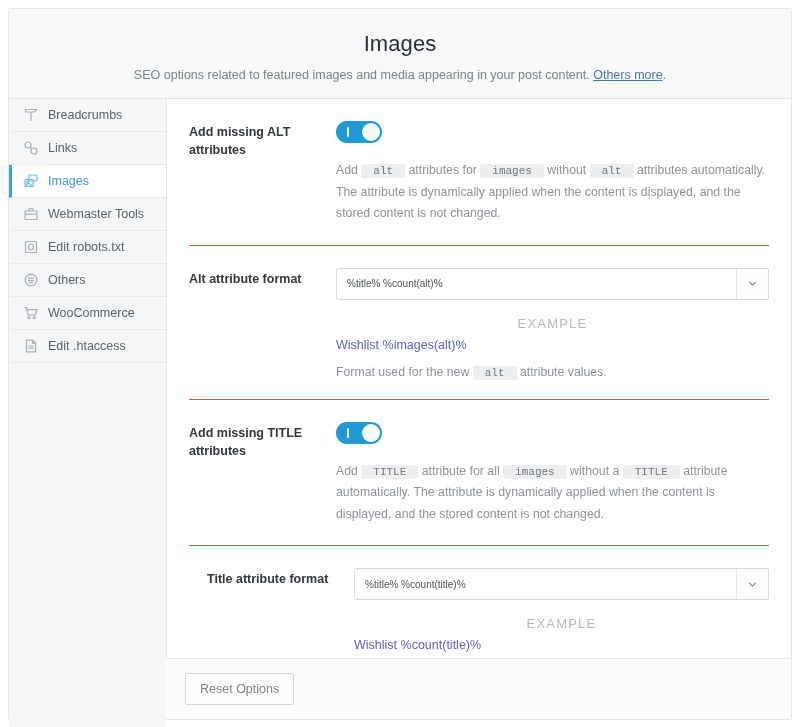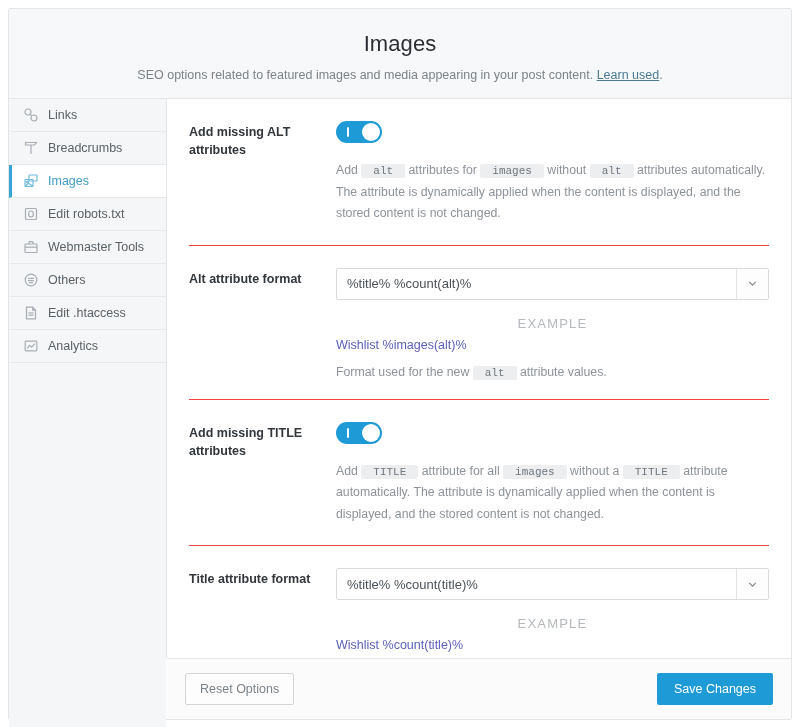--- a/index.html
+++ b/index.html
@@ -267,7 +267,7 @@
       <div class="page-title">Images</div>
       <div class="page-subtitle">
         <span>SEO options related to featured images and media appearing in your post content.</span>
-        <a href="#">Learn used</a><span>.</span>
+        <a href="#">Others more</a><span>.</span>
       </div>
     </div>
 

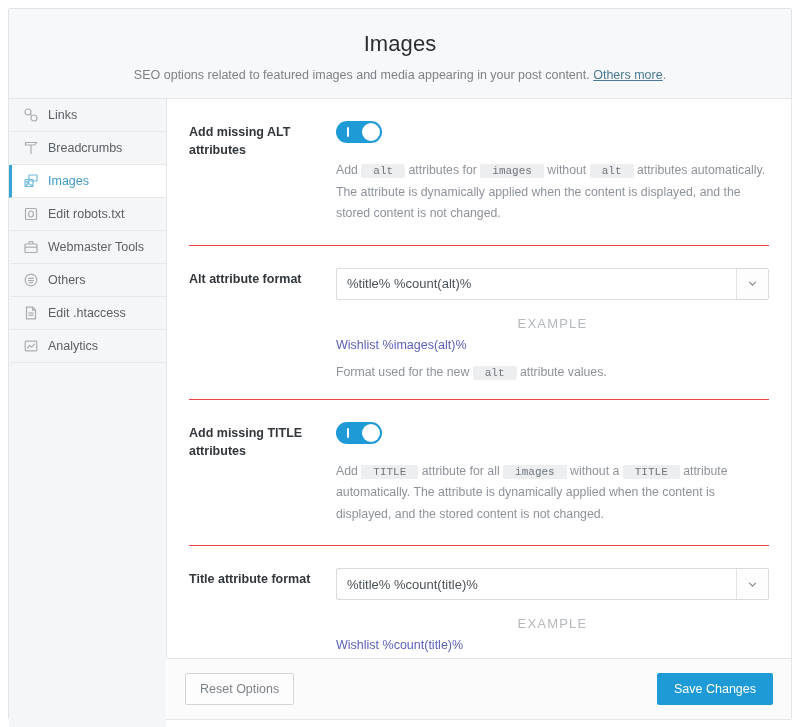--- a/index.html
+++ b/index.html
@@ -278,22 +278,22 @@
         <div class="side-item">
           <span class="ico">
             <svg viewBox="0 0 16 16" width="16" height="16" fill="none" stroke="currentColor" stroke-width="1.2">
+              <line x1="8" y1="5" x2="8" y2="14"></line>
+                <path d="M2.5 2.5 H13.5 L11.5 5 H2.5 Z"></path>
+            </svg>
+          </span>
+          <span>Breadcrumbs</span>
+        </div>
+
+        <div class="side-item">
+          <span class="ico">
+            <svg viewBox="0 0 16 16" width="16" height="16" fill="none" stroke="currentColor" stroke-width="1.2">
               <circle cx="5" cy="5" r="3"></circle>
                 <circle cx="11" cy="11" r="3"></circle>
                 <line x1="7.2" y1="7.2" x2="8.8" y2="8.8"></line>
             </svg>
           </span>
           <span>Links</span>
-        </div>
-
-        <div class="side-item">
-          <span class="ico">
-            <svg viewBox="0 0 16 16" width="16" height="16" fill="none" stroke="currentColor" stroke-width="1.2">
-              <line x1="8" y1="5" x2="8" y2="14"></line>
-                <path d="M2.5 2.5 H13.5 L11.5 5 H2.5 Z"></path>
-            </svg>
-          </span>
-          <span>Breadcrumbs</span>
         </div>
 
         <div class="side-item active">

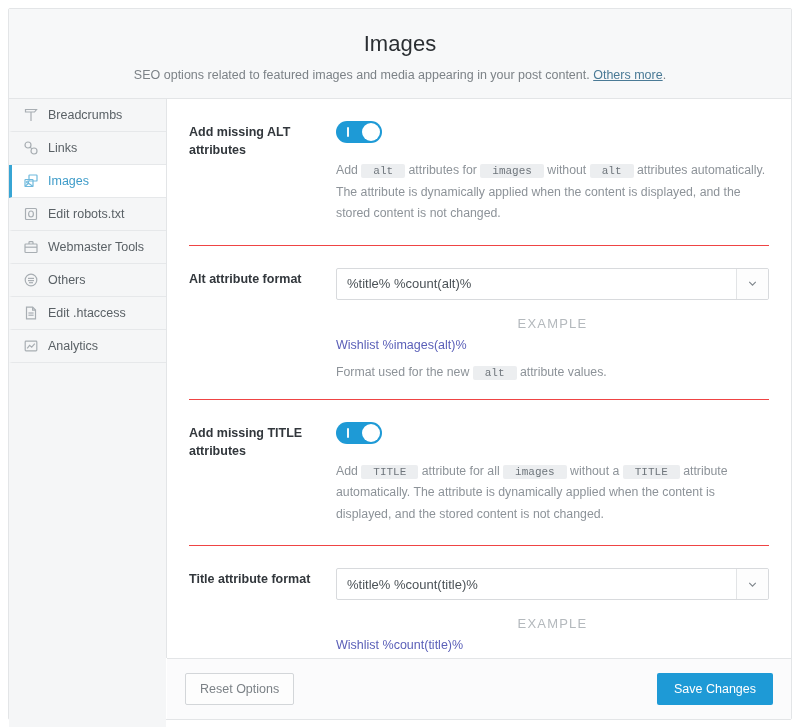--- a/index.html
+++ b/index.html
@@ -311,22 +311,22 @@
         <div class="side-item">
           <span class="ico">
             <svg viewBox="0 0 16 16" width="16" height="16" fill="none" stroke="currentColor" stroke-width="1.2">
-              <rect x="2.5" y="2.5" width="11" height="11" rx="1"></rect>
-              <ellipse cx="8" cy="8" rx="2.4" ry="3"></ellipse>
-            </svg>
-          </span>
-          <span>Edit robots.txt</span>
-        </div>
-
-        <div class="side-item">
-          <span class="ico">
-            <svg viewBox="0 0 16 16" width="16" height="16" fill="none" stroke="currentColor" stroke-width="1.2">
               <rect x="2" y="5" width="12" height="8.5" rx="0.8"></rect>
               <path d="M6 5 V3.5 a.8.8 0 0 1 .8-.8 h2.4 a.8.8 0 0 1 .8.8 V5"></path>
               <line x1="2" y1="8.2" x2="14" y2="8.2"></line>
             </svg>
           </span>
           <span>Webmaster Tools</span>
+        </div>
+
+        <div class="side-item">
+          <span class="ico">
+            <svg viewBox="0 0 16 16" width="16" height="16" fill="none" stroke="currentColor" stroke-width="1.2">
+              <rect x="2.5" y="2.5" width="11" height="11" rx="1"></rect>
+              <ellipse cx="8" cy="8" rx="2.4" ry="3"></ellipse>
+            </svg>
+          </span>
+          <span>Edit robots.txt</span>
         </div>
 
         <div class="side-item">

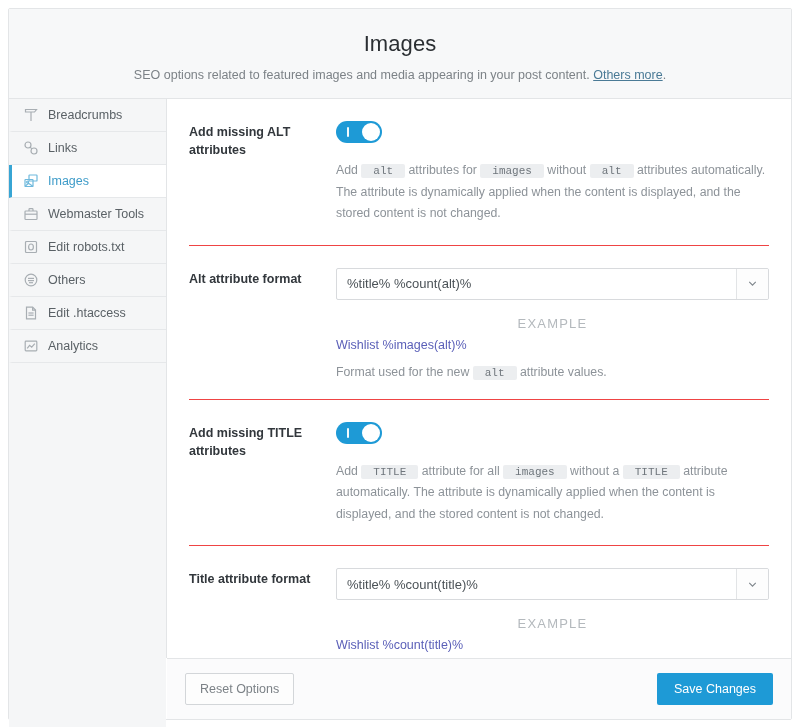--- a/index.html
+++ b/index.html
@@ -189,7 +189,7 @@
     padding: 0 10px;
     display: flex;
     align-items: center;
-    font-size: 13px;
+    font-size: 10px;
     color: #4b5257;
     min-width: 0;
     overflow: hidden;

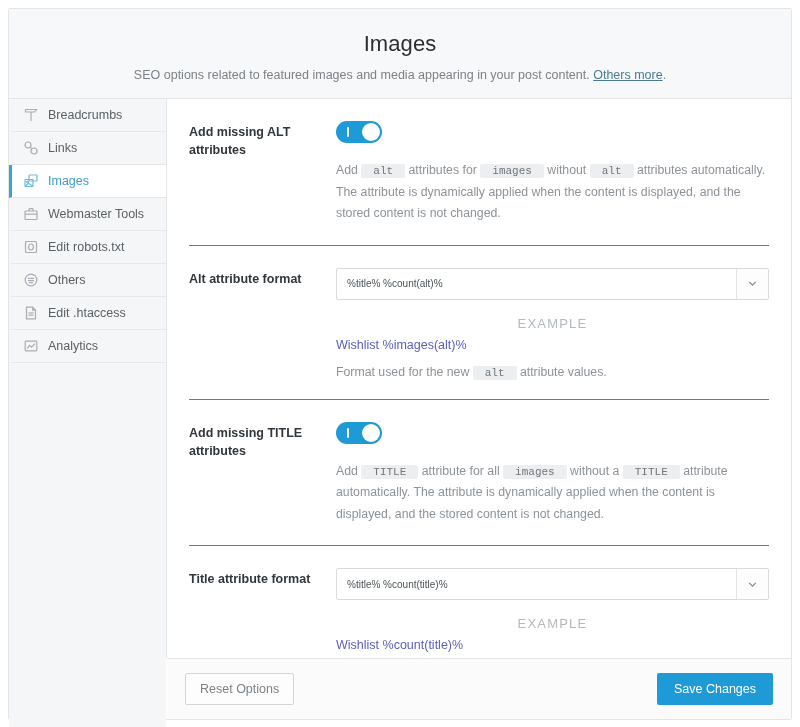--- a/index.html
+++ b/index.html
@@ -341,6 +341,16 @@
           <span>Others</span>
         </div>
 
+        <div class="side-item">
+          <span class="ico">
+            <svg viewBox="0 0 16 16" width="16" height="16" fill="none" stroke="currentColor" stroke-width="1.2">
+              <path d="M1.5 2.5 H3.4 L5 10 H12.4 L13.8 4.6 H3.8"></path>
+              <circle cx="6" cy="12.6" r="1.1"></circle>
+                <circle cx="11.4" cy="12.6" r="1.1"></circle>
+            </svg>
+          </span>
+          <span>WooCommerce</span>
+        </div>
 
         <div class="side-item">
           <span class="ico">

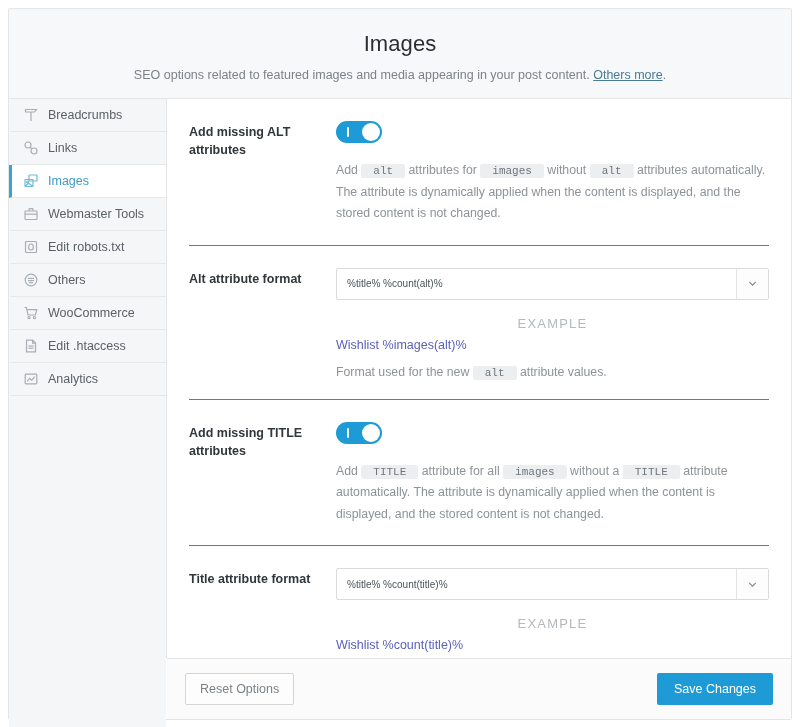--- a/index.html
+++ b/index.html
@@ -364,15 +364,6 @@
           <span>Edit .htaccess</span>
         </div>
 
-        <div class="side-item">
-          <span class="ico">
-            <svg viewBox="0 0 16 16" width="16" height="16" fill="none" stroke="currentColor" stroke-width="1.2">
-              <rect x="2.2" y="3.2" width="11.6" height="9.6" rx="0.8"></rect>
-              <path d="M4.2 10.4 L6.6 7.4 L8.7 9.2 L11.8 5.6"></path>
-            </svg>
-          </span>
-          <span>Analytics</span>
-        </div>
 
         <div class="sidebar-fill" style="height:100%"></div>
       </div>

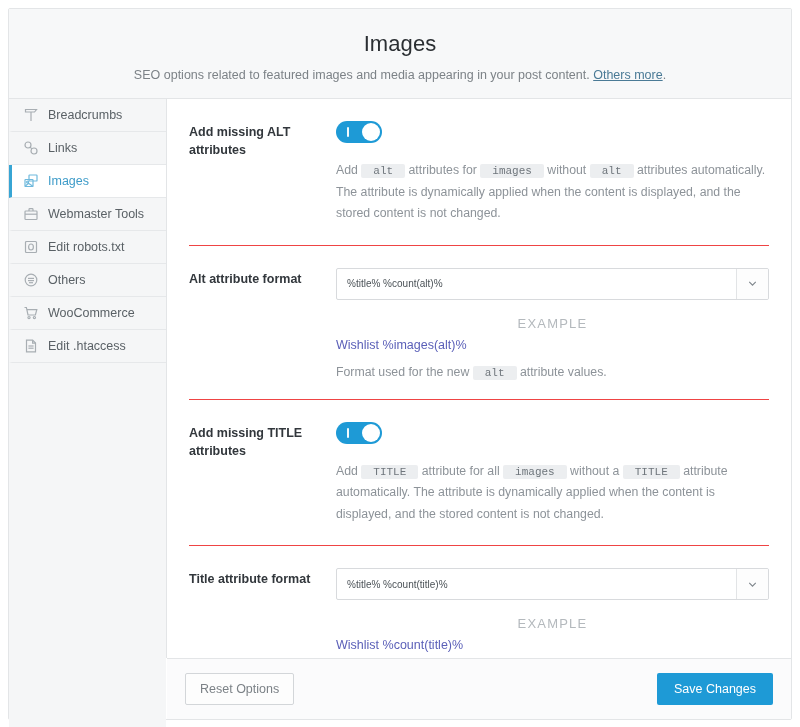--- a/index.html
+++ b/index.html
@@ -117,7 +117,7 @@
     padding: 22px 0 20px 0;
     border-bottom: 1px solid #ef4444;
   }
-  .row:last-child { border-bottom: none; }
+  .row:last-child { border-bottom: none; margin-left: 18px; }
   .row-label {
     flex: 0 0 145px;
     font-size: 12.5px;

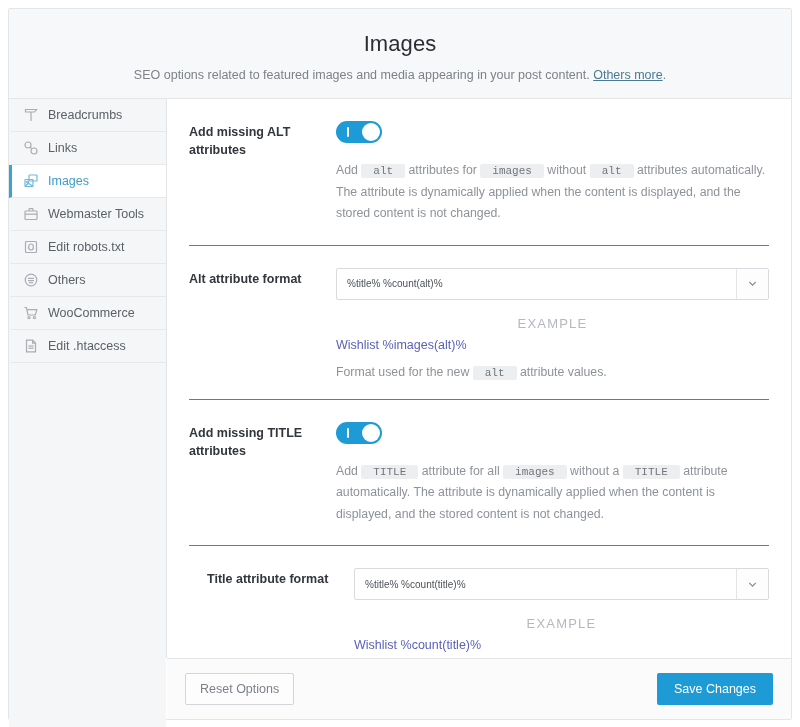--- a/index.html
+++ b/index.html
@@ -433,7 +433,6 @@
 
     <div class="card-footer">
       <button class="btn-reset">Reset Options</button>
-      <button class="btn-save">Save Changes</button>
     </div>
 
   </div>

